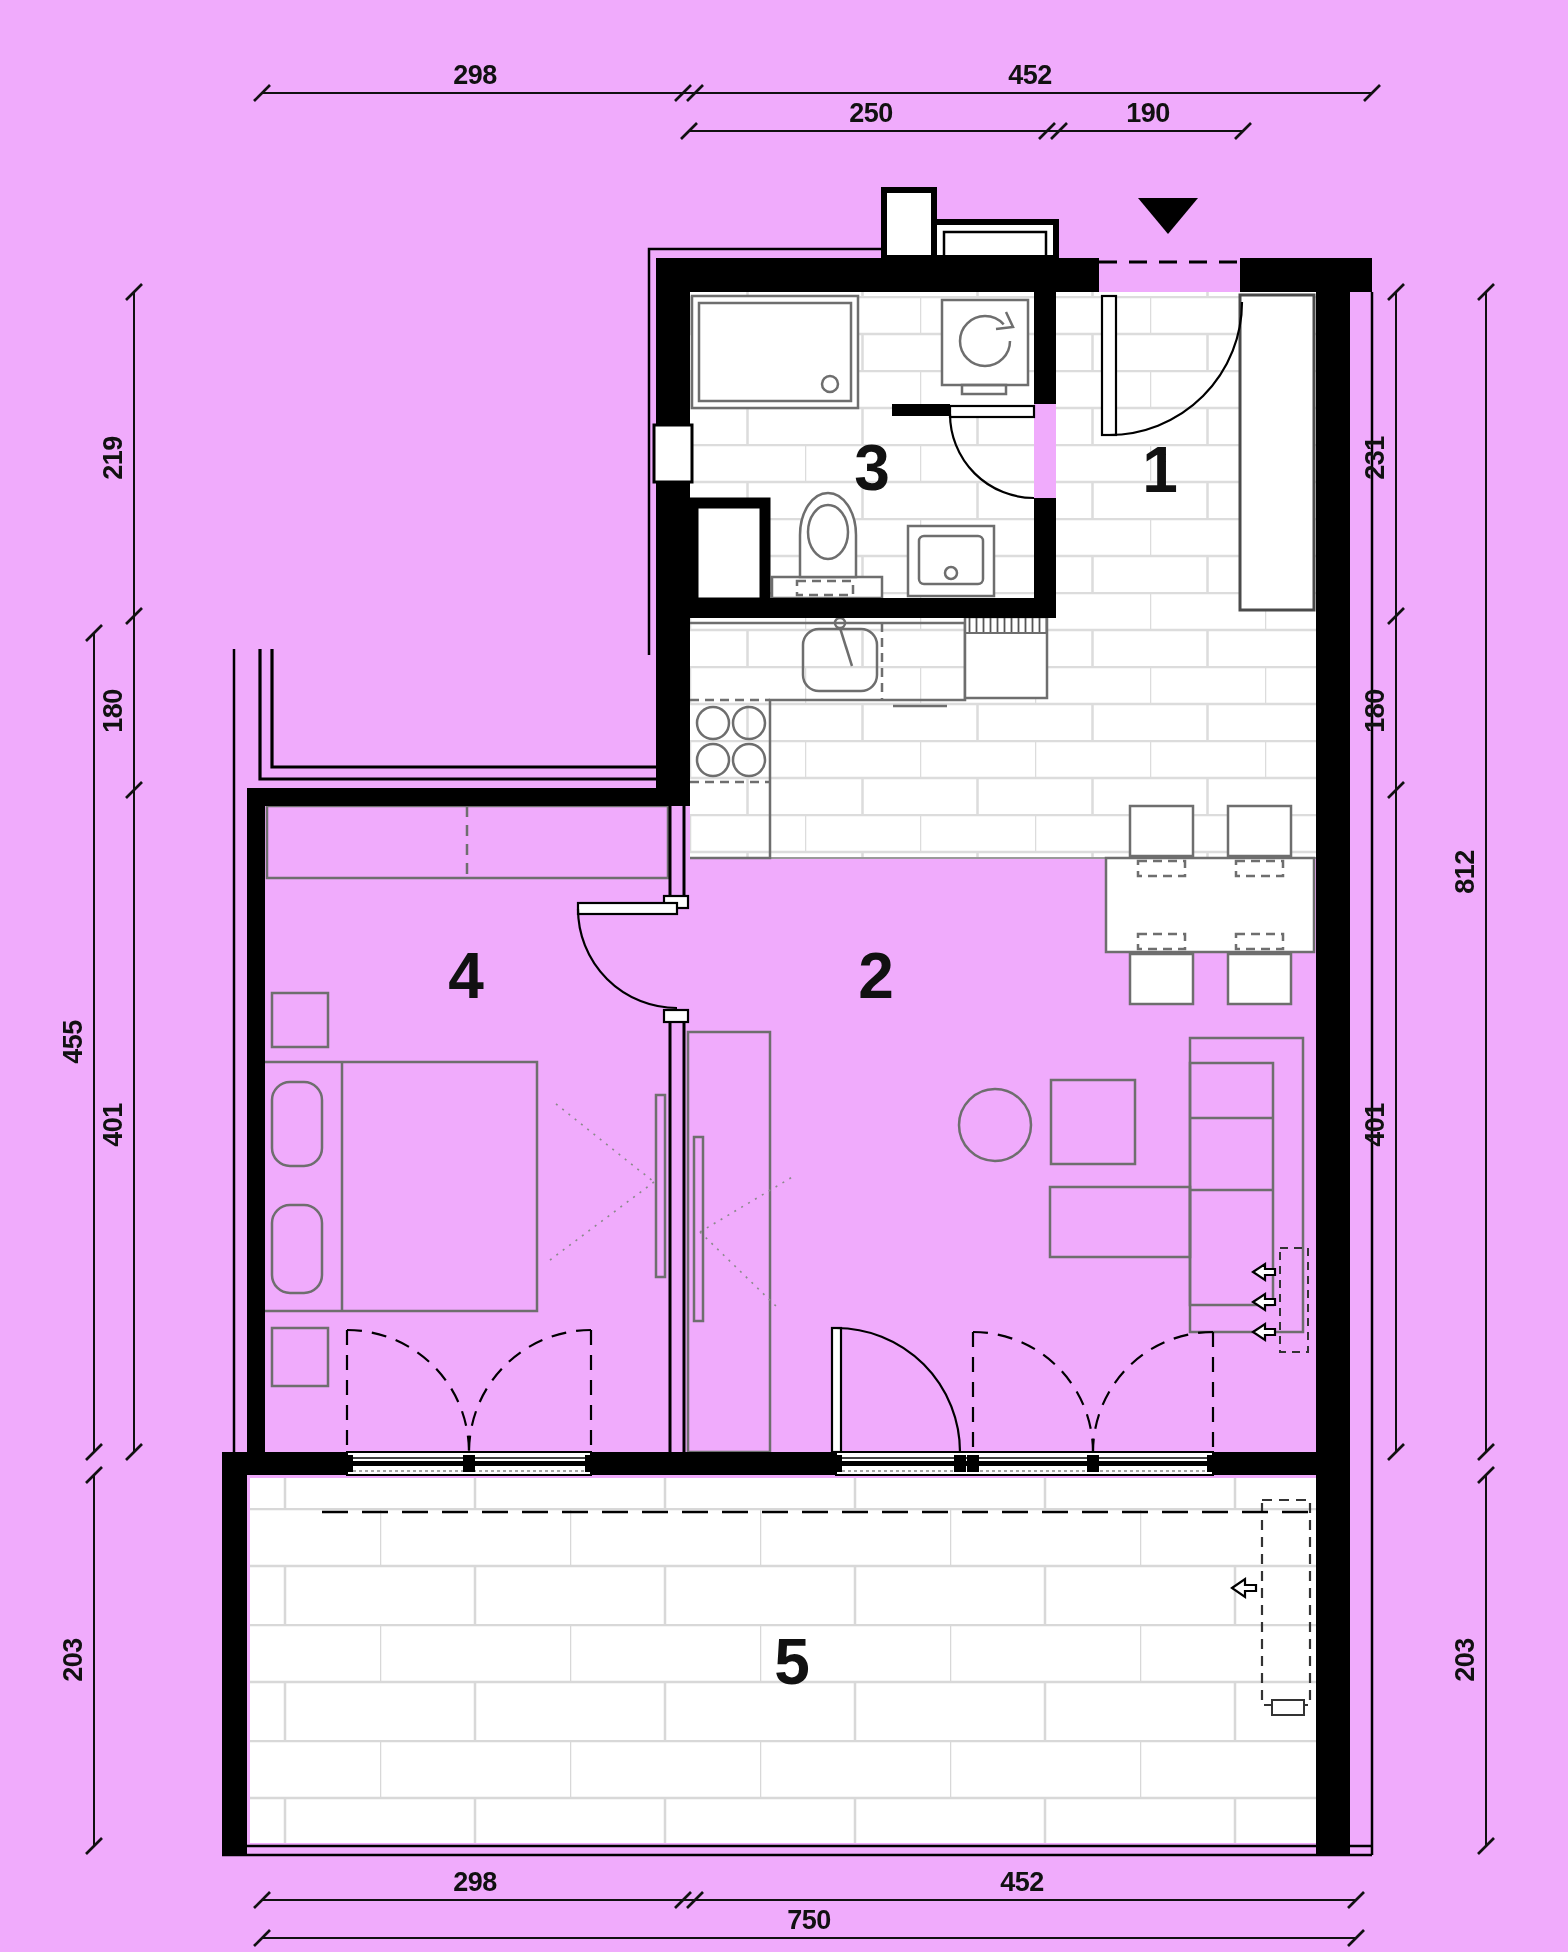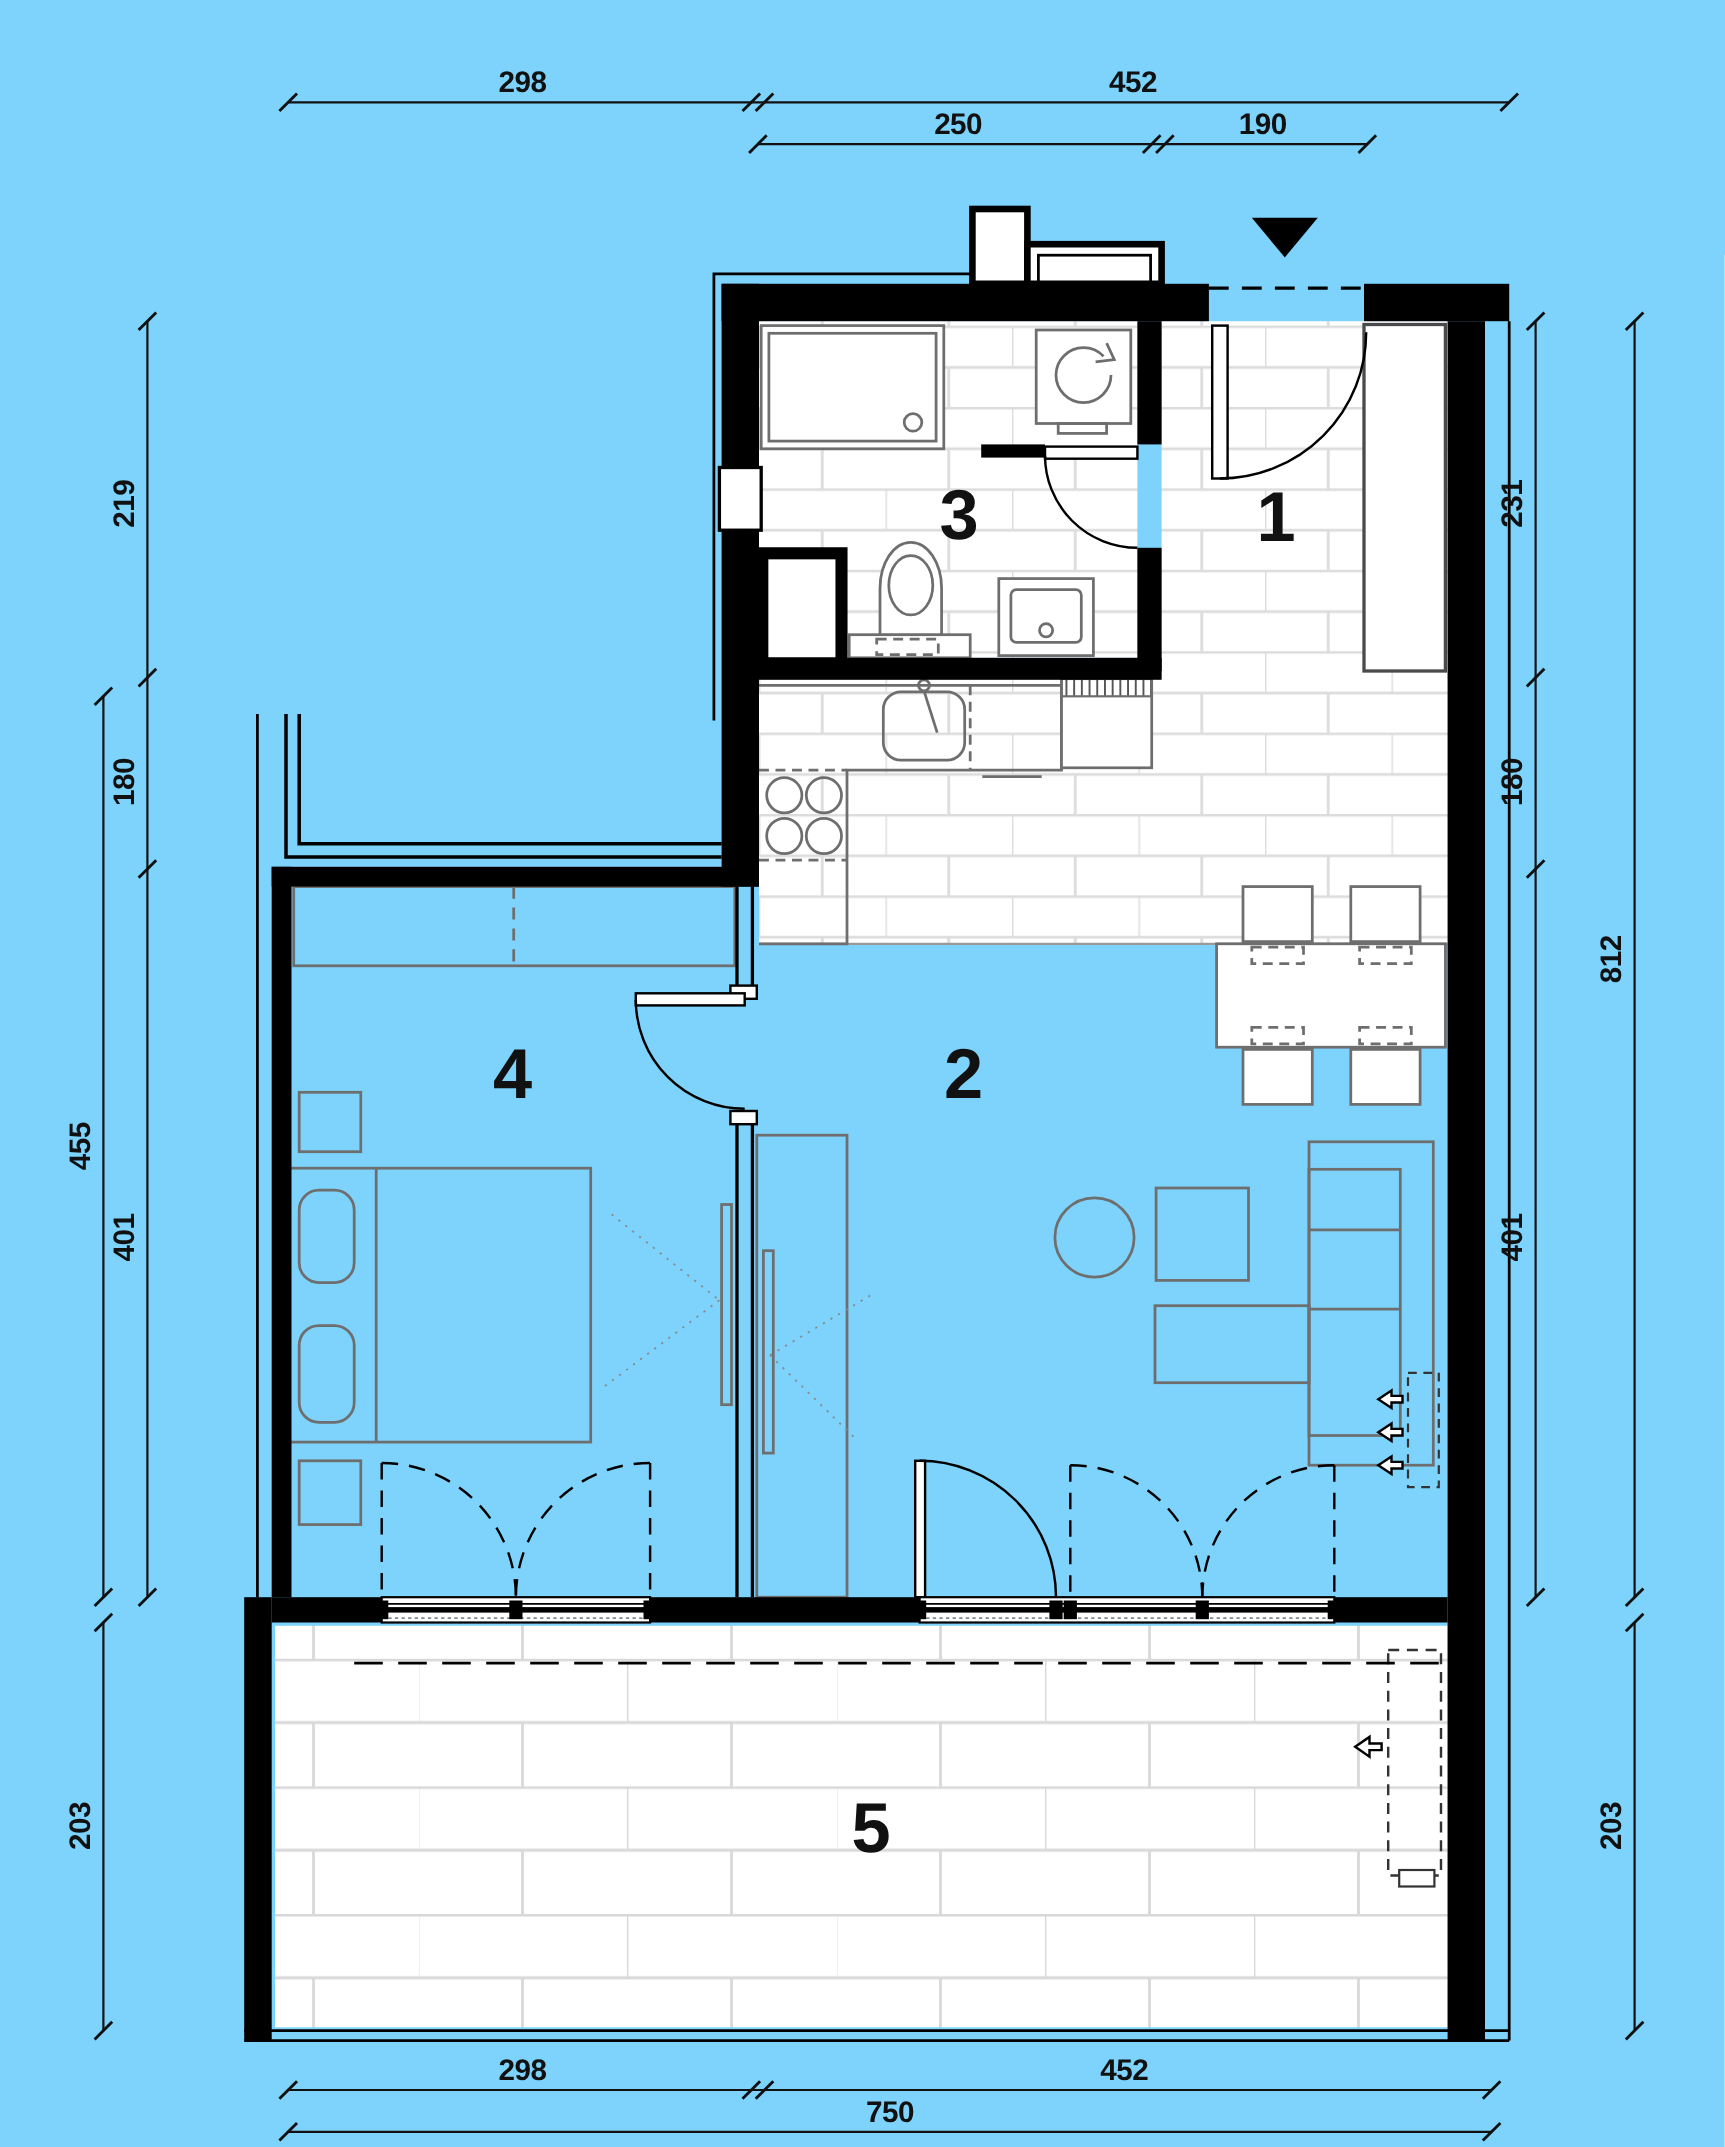--- a/index.html
+++ b/index.html
@@ -4,7 +4,7 @@
 <style>
   html,body{margin:0;padding:0;background:#ffffff;}
   body{font-family:"Liberation Sans", sans-serif;}
-  .stage{position:relative;width:1568px;height:1952px;background:#7dd3fc;overflow:hidden;}
+  .stage{position:relative;width:1568px;height:1952px;background:#f0abfc;overflow:hidden;}
   svg{position:absolute;left:0;top:0;}
   text{font-family:"Liberation Sans","DejaVu Sans",sans-serif;fill:#111;}
   .dim{font-size:27px;font-weight:bold;letter-spacing:-0.5px;}

